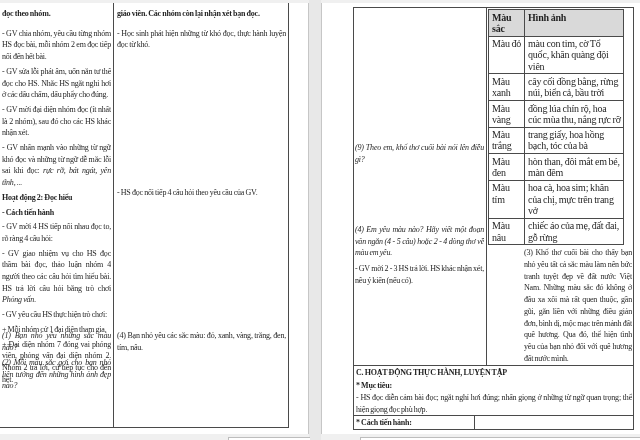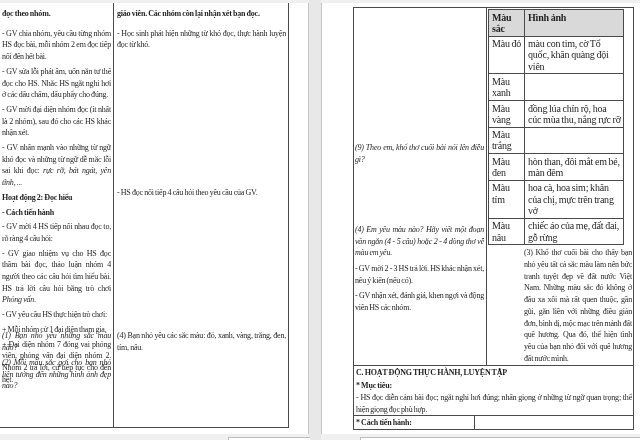--- a/index.html
+++ b/index.html
@@ -100,6 +100,7 @@
         </div>
         <div class="ctr">
           <div class="ctc ctc1">Màu xanh</div>
+          <div class="ctc">cây cối đồng bằng, rừng núi, biển cả, bầu trời</div>
         </div>
         <div class="ctr">
           <div class="ctc ctc1">Màu vàng</div>

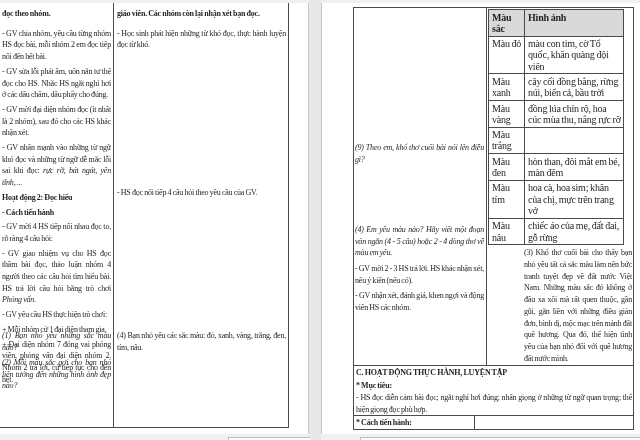--- a/index.html
+++ b/index.html
@@ -108,6 +108,7 @@
         </div>
         <div class="ctr">
           <div class="ctc ctc1">Màu trắng</div>
+          <div class="ctc">trang giấy, hoa hồng bạch, tóc của bà</div>
         </div>
         <div class="ctr">
           <div class="ctc ctc1">Màu đen</div>

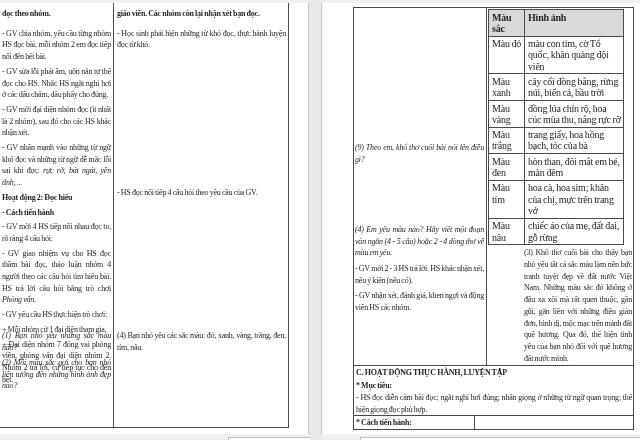--- a/index.html
+++ b/index.html
@@ -85,7 +85,6 @@
       <p class="p i abs" style="top:133px;">(9) Theo em, khổ thơ cuối bài nói lên điều gì?</p>
       <p class="p i abs" style="top:215px;">(4) Em yêu màu nào? Hãy viết một đoạn văn ngắn (4 - 5 câu) hoặc 2 - 4 dòng thơ về màu em yêu.</p>
       <p class="p abs" style="top:254px;">- GV mời 2 - 3 HS trả lời. HS khác nhận xét, nêu ý kiến (nếu có).</p>
-      <p class="p abs" style="top:281px;">- GV nhận xét, đánh giá, khen ngợi và động viên HS các nhóm.</p>
     </div>
 
     <div class="cell txt" style="left:166px;top:6px;width:144px;height:355px;position:absolute;">

